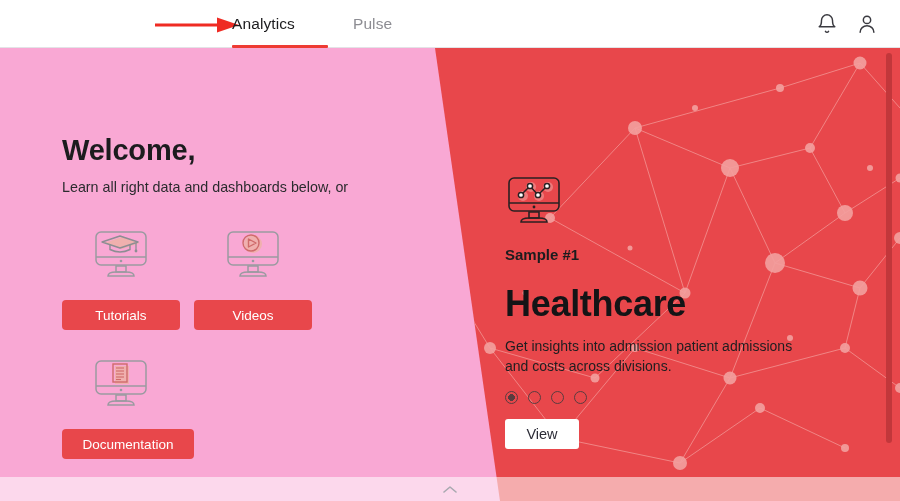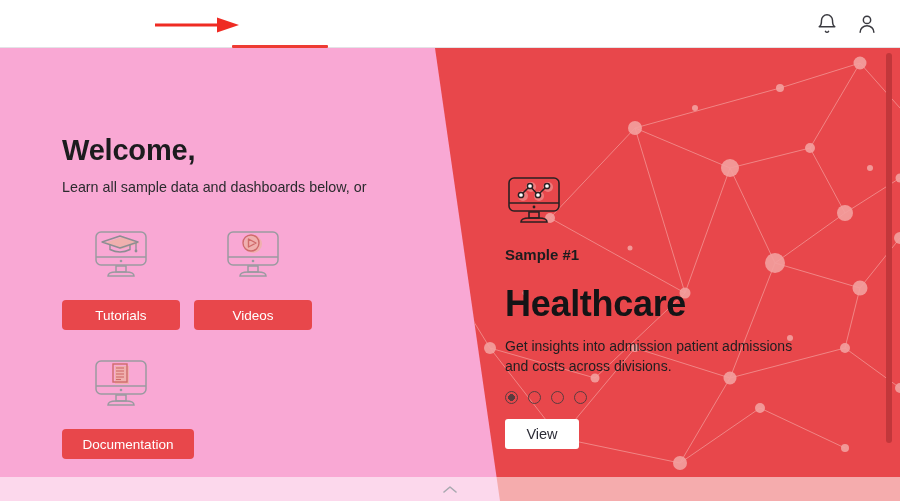--- a/index.html
+++ b/index.html
@@ -91,6 +91,10 @@
       <polygon points="62,1.5 84,9 62,16.5" fill="#ef2b23"></polygon>
     </svg>
 
+    <div class="tabs">
+      <div class="tab active">Analytics</div>
+      <div class="tab">Pulse</div>
+    </div>
     <div class="tab-underline"></div>
 
     <div class="topright">

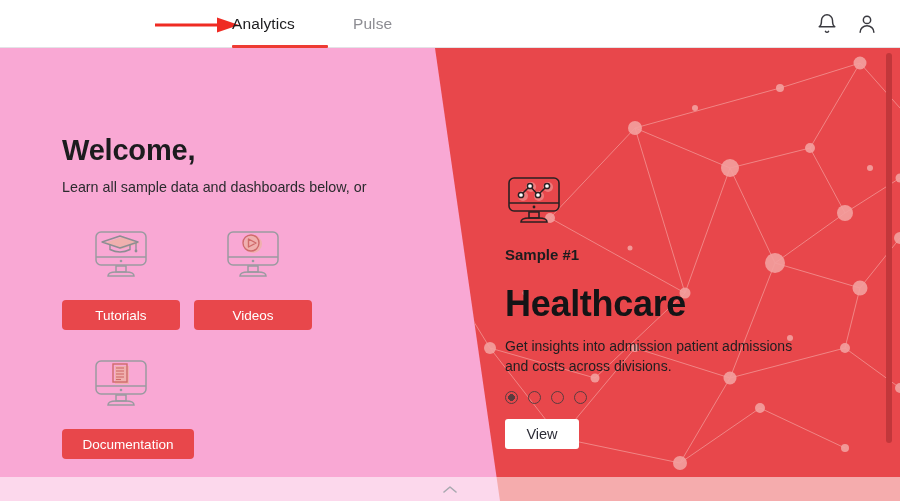--- a/index.html
+++ b/index.html
@@ -166,7 +166,7 @@
     <div class="welcome">
       <h1>Welcome,</h1>
       <p>
-        <span>Learn all sample data and dashboards below, or</span><br>
+        <span>Learn all right data and dashboards below, or</span><br>
       </p>
     </div>
 

